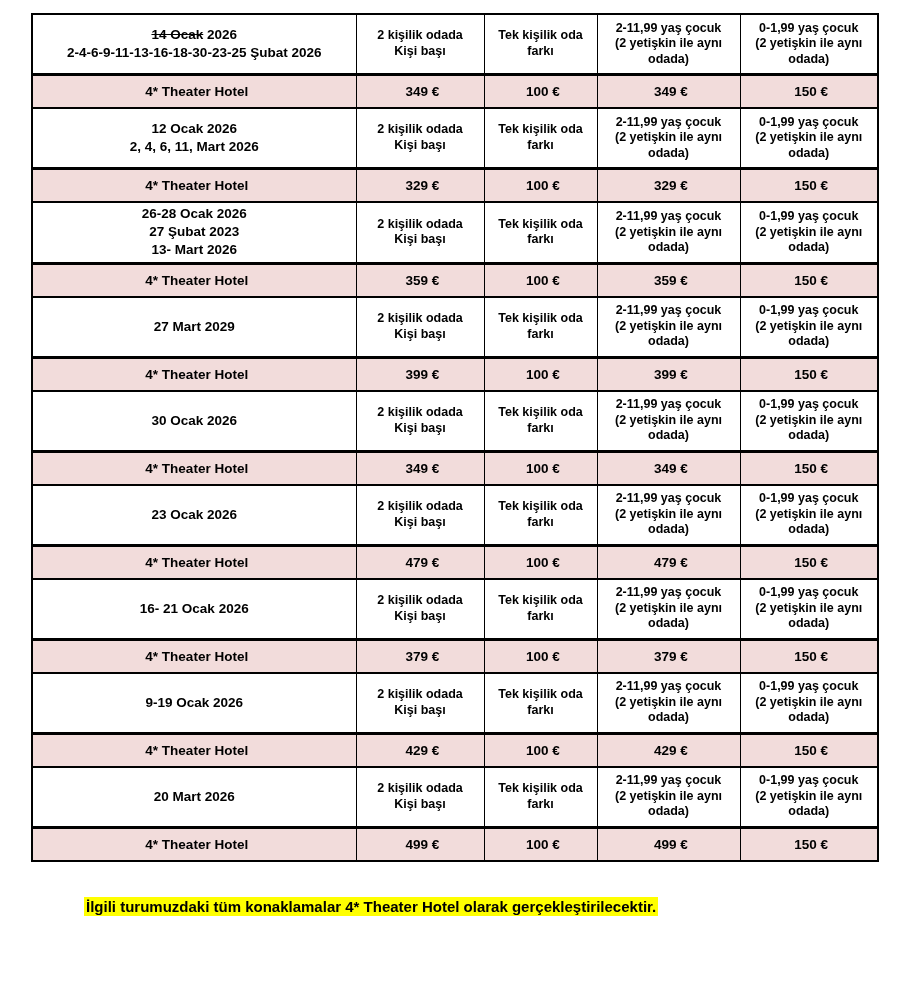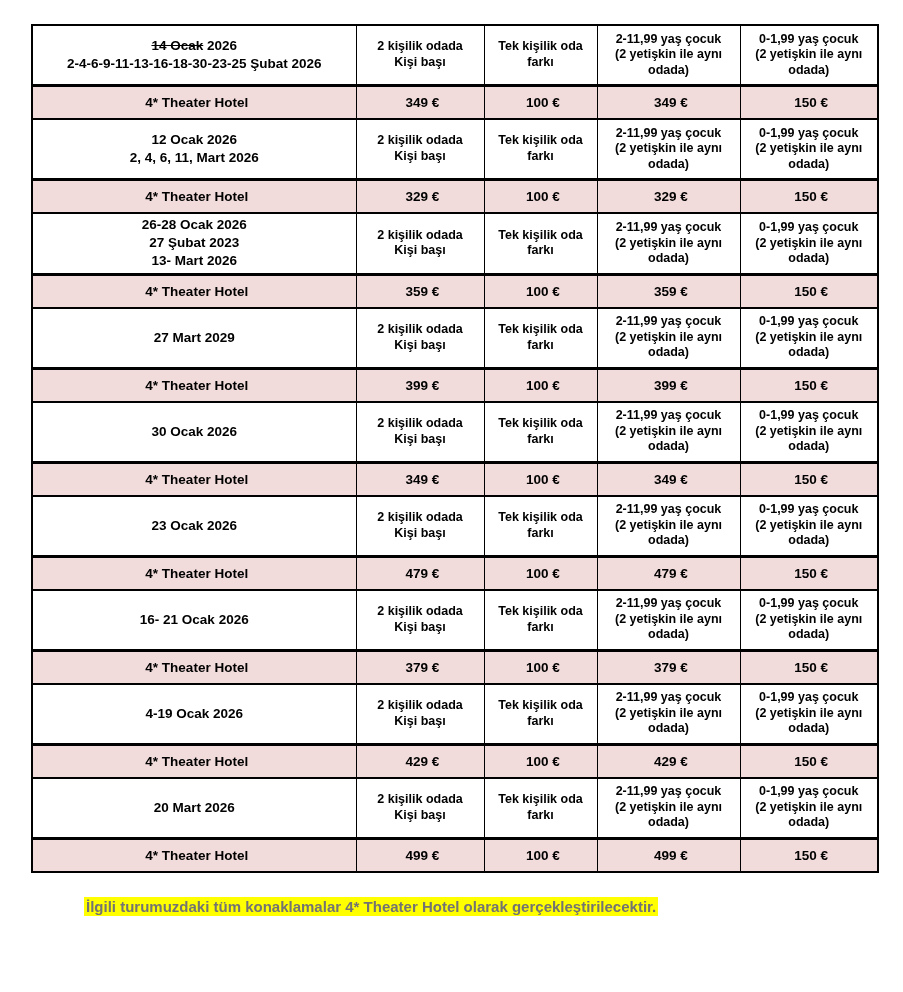--- a/index.html
+++ b/index.html
@@ -18,7 +18,7 @@
   table.price-table {
     position: absolute;
     left: 31px;
-    top: 24px;
+    top: 13px;
     width: 846px;
     border-collapse: collapse;
     table-layout: fixed;

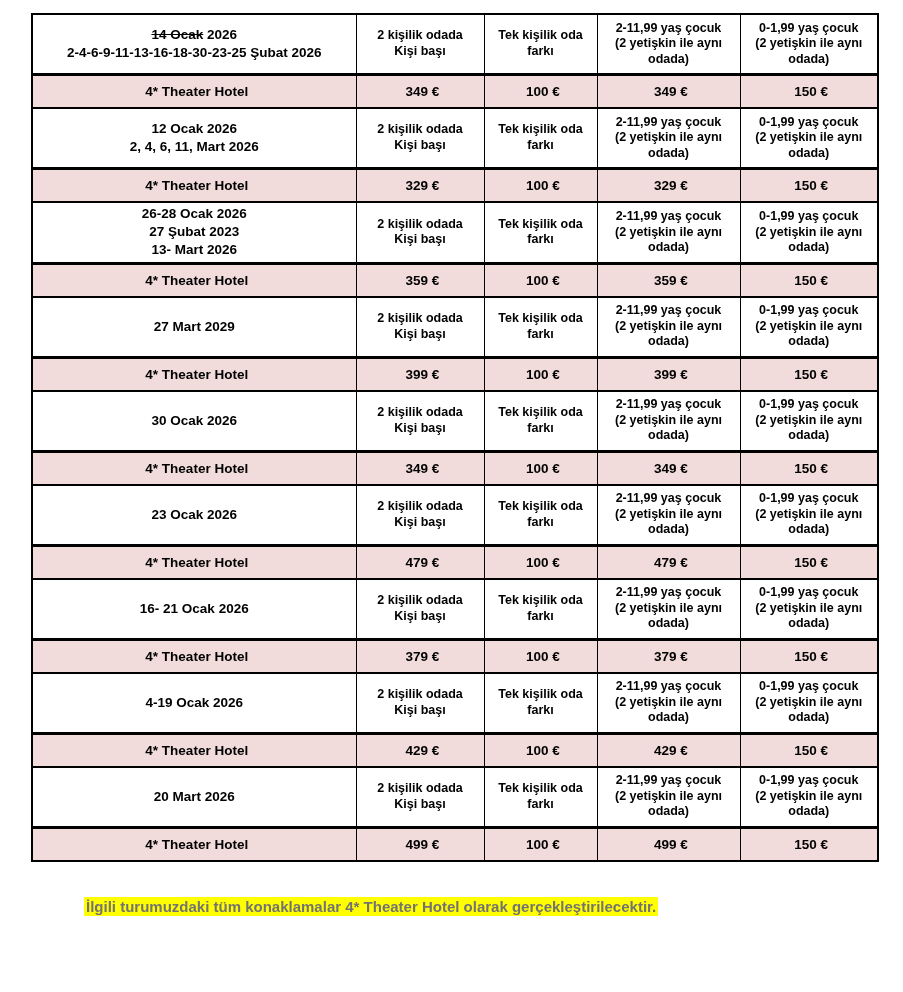--- a/index.html
+++ b/index.html
@@ -246,7 +246,7 @@
         </tr>
         <tr class="date-row">
           <td class="date-cell">
-            <div><span>4-19 Ocak 2026</span></div>
+            <div><span>9-19 Ocak 2026</span></div>
           </td>
           <td class="head-cell">2 kişilik odada
 Kişi başı</td>

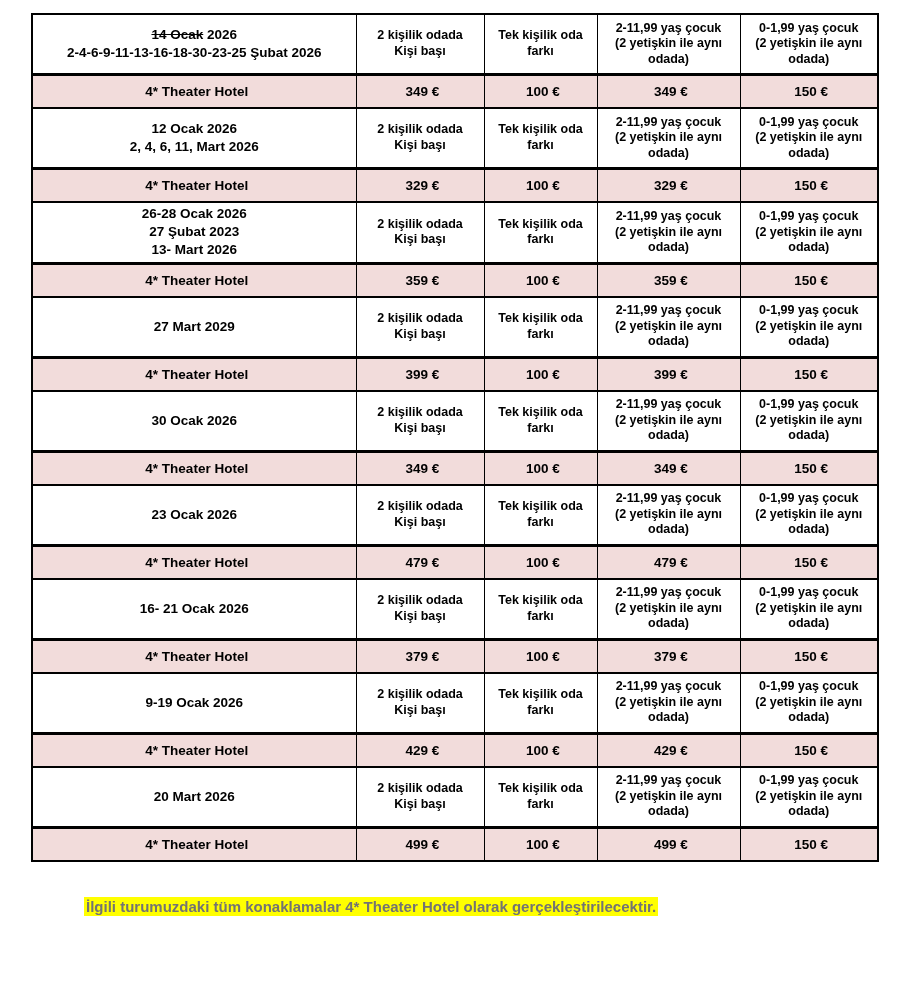--- a/index.html
+++ b/index.html
@@ -64,7 +64,7 @@
     font-weight: bold;
     font-size: 15px;
     line-height: 23px;
-    color: #737373;
+    color: #000000;
   }
   .note-line { white-space: nowrap; }
   .note-line .hl {

